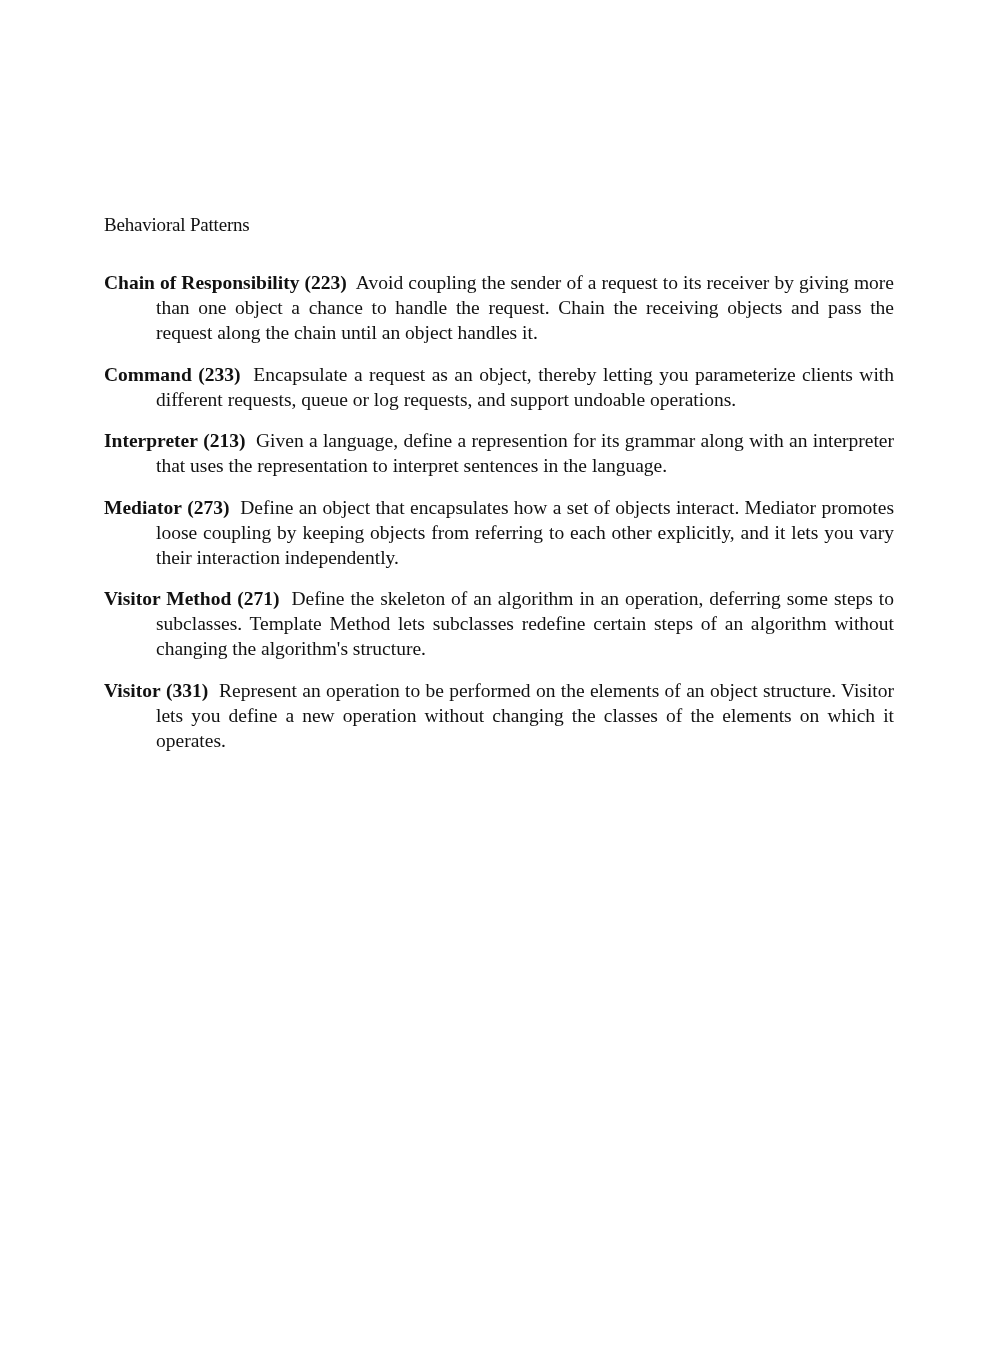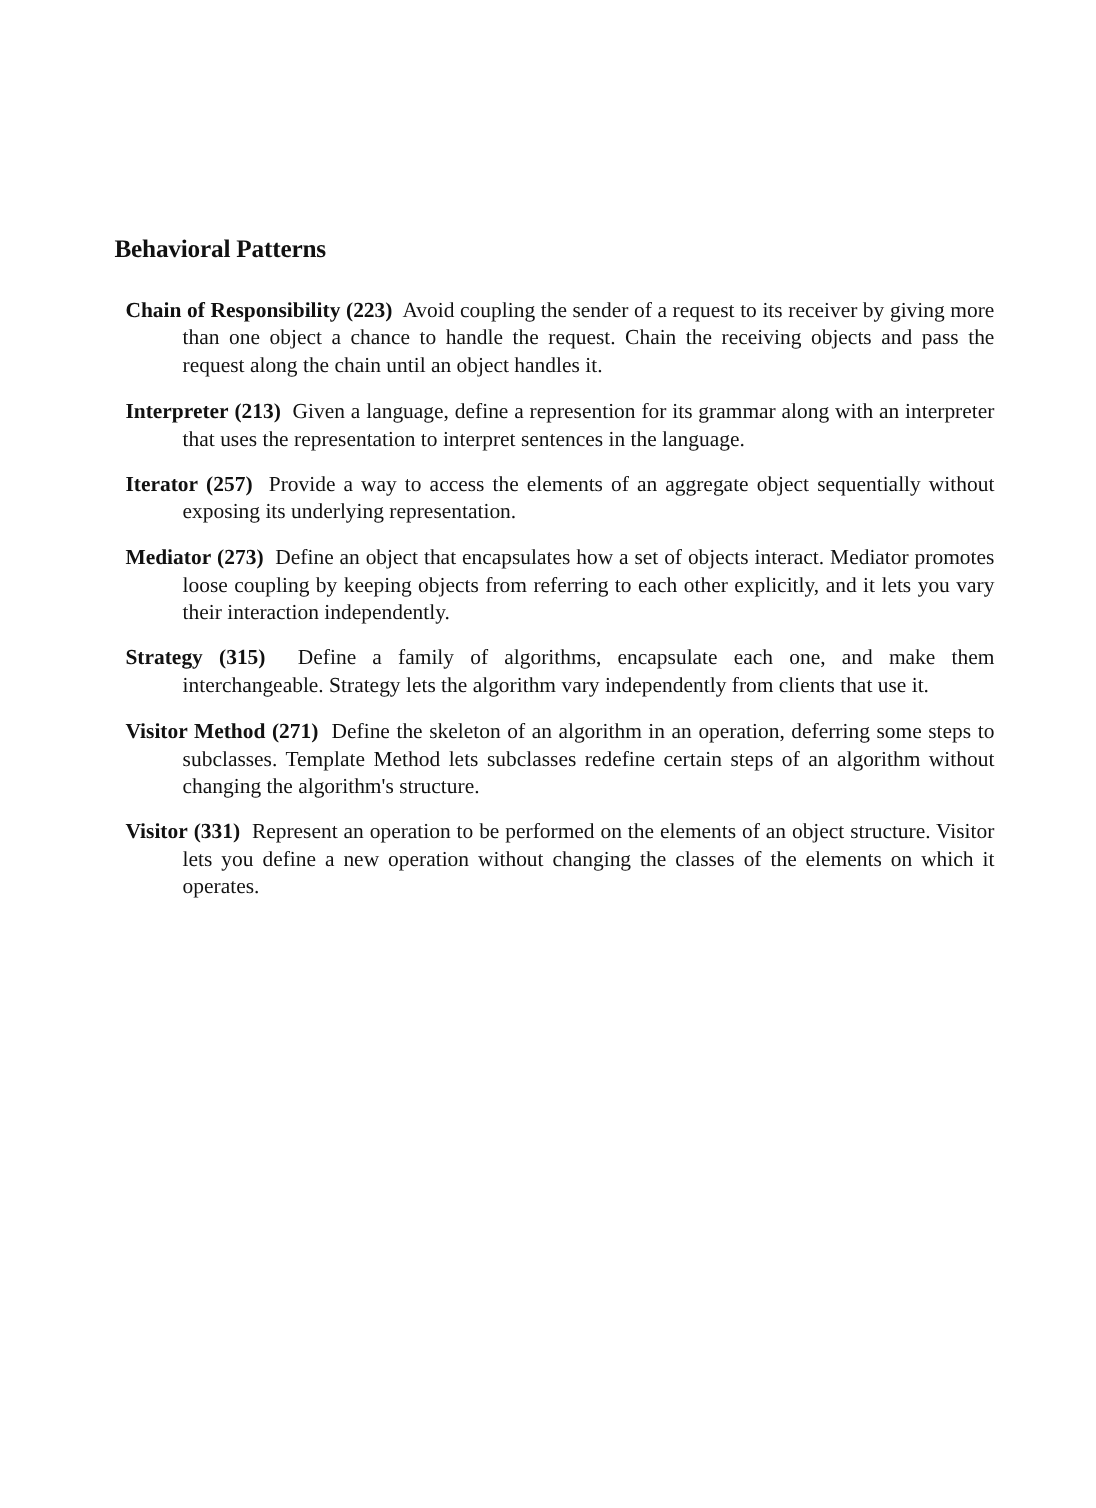--- a/index.html
+++ b/index.html
@@ -6,7 +6,7 @@
   body { width:996px; height:1371px; position:relative; overflow:hidden;
          font-family:"Liberation Serif","DejaVu Serif",serif; color:#111; }
   .page { position:absolute; left:104px; top:0; width:790px; }
-  .heading { position:absolute; top:214px; left:0; font-size:23px; font-weight:bold; margin:0; letter-spacing:-0.2px; }
+  .heading { position:absolute; top:214px; left:0; font-size:19px; font-weight:normal; margin:0; letter-spacing:-0.2px; }
   .entries { position:absolute; top:270px; left:10px; width:790px; }
   .entry { font-size:19.5px; line-height:25px; text-align:justify; margin:0 0 16.5px 0;
            padding-left:52px; text-indent:-52px; }

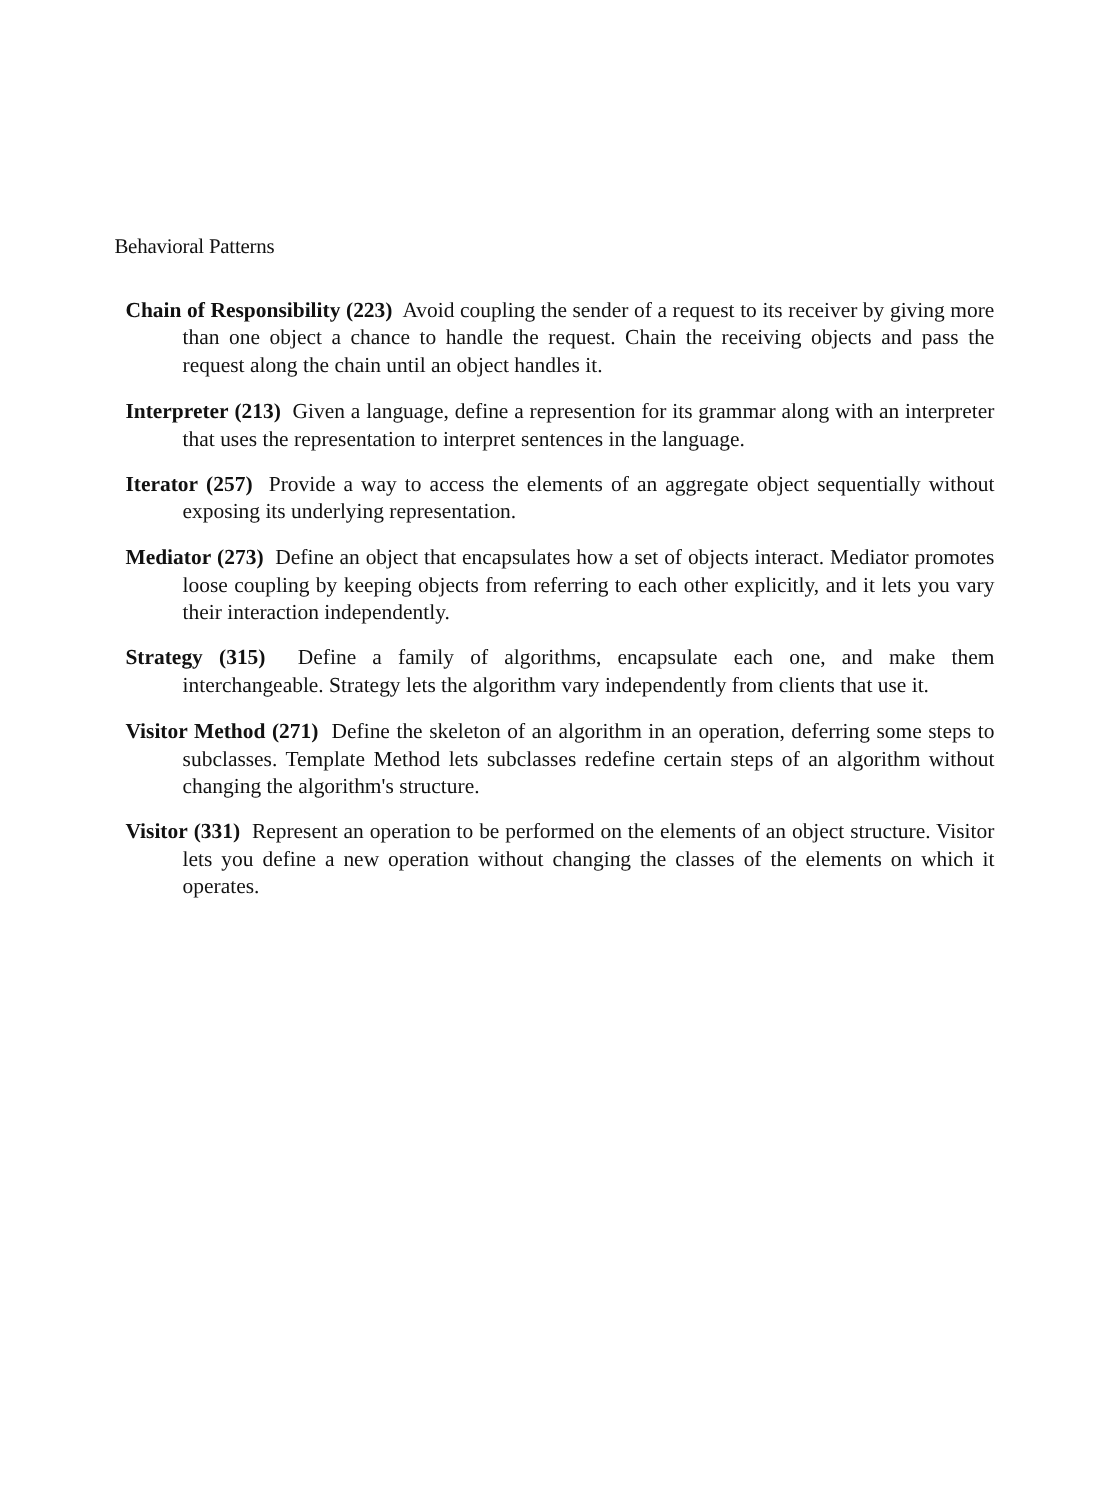--- a/index.html
+++ b/index.html
@@ -7,7 +7,7 @@
          font-family:"Liberation Serif","DejaVu Serif",serif; color:#111; }
   .page { position:absolute; left:104px; top:0; width:790px; }
   .heading { position:absolute; top:214px; left:0; font-size:19px; font-weight:normal; margin:0; letter-spacing:-0.2px; }
-  .entries { position:absolute; top:270px; left:10px; width:790px; }
+  .entries { position:absolute; top:270px; left:0; width:790px; }
   .entry { font-size:19.5px; line-height:25px; text-align:justify; margin:0 0 16.5px 0;
            padding-left:52px; text-indent:-52px; }
   .entry .name { font-weight:bold; }

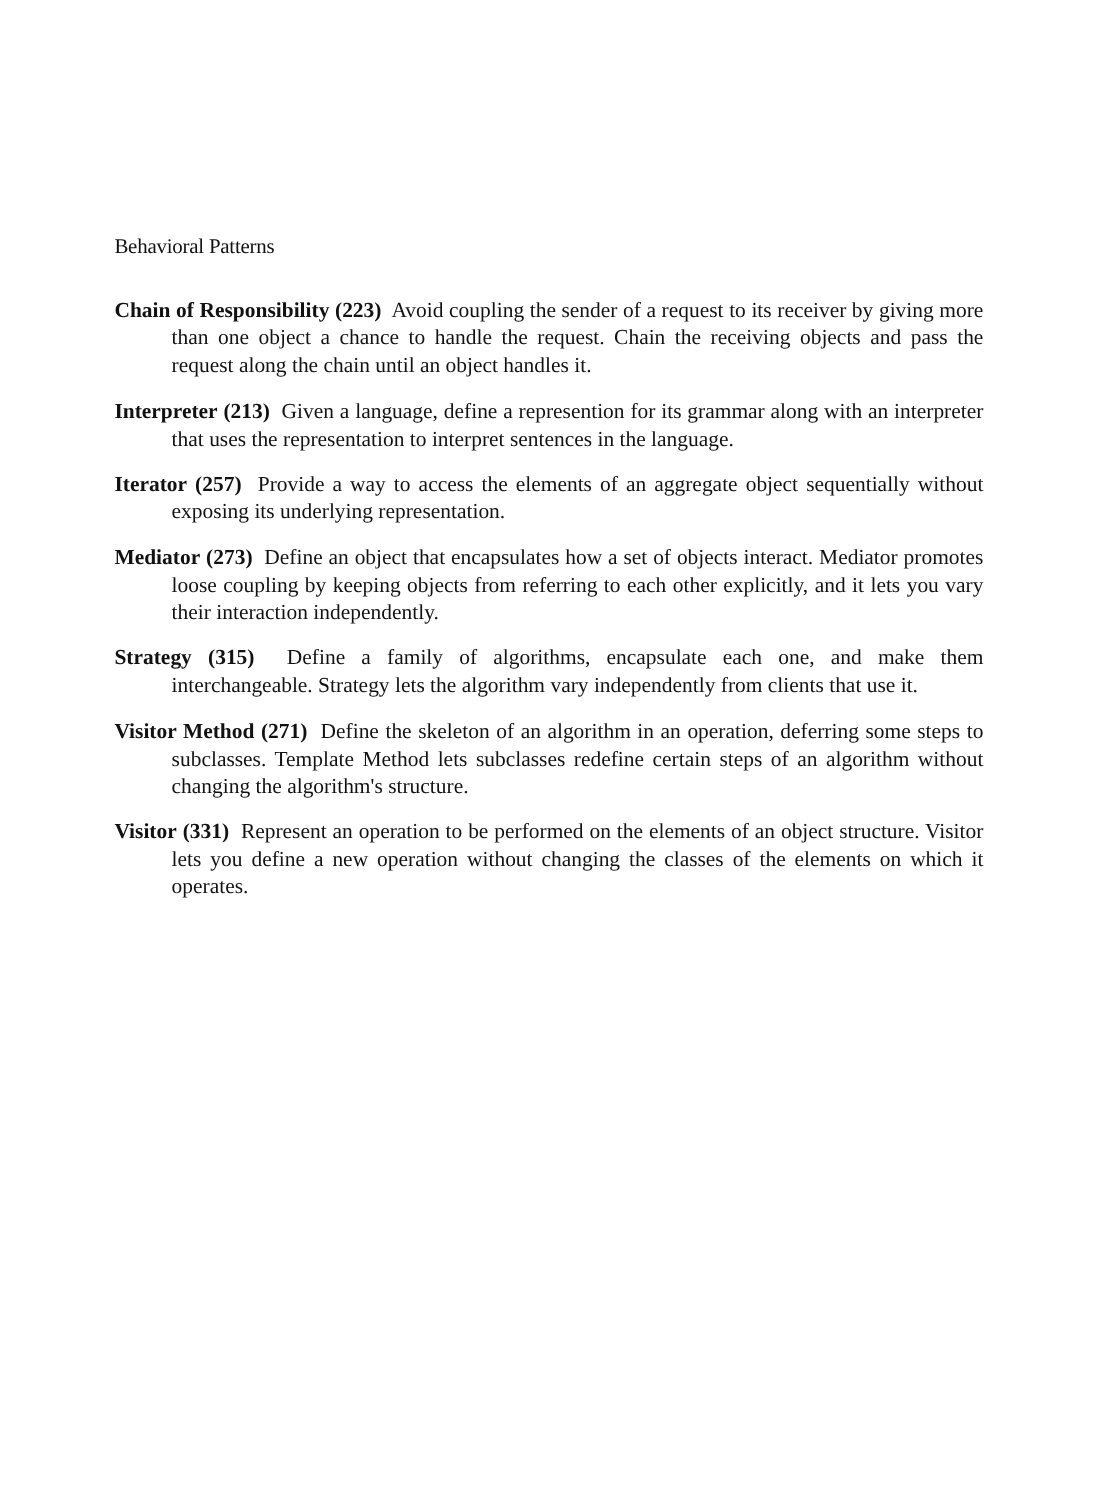--- a/index.html
+++ b/index.html
@@ -22,6 +22,7 @@
   <div class="entries">
     <p class="entry"><span class="name">Chain of Responsibility</span> <span class="name">(223)</span><span class="sp">  </span><span>Avoid coupling the sender of a request to its receiver by giving more than one object a chance to handle the request. Chain the receiving objects and pass the request along the chain until an object handles it.</span></p>
 
+    <p class="entry"><span class="name">Command</span> <span class="name">(233)</span><span class="sp">  </span><span>Encapsulate a request as an object, thereby letting you parameterize clients with different requests, queue or log requests, and support undoable operations.</span></p>
 
     <p class="entry"><span class="name">Interpreter</span> <span class="name">(213)</span><span class="sp">  </span><span>Given a language, define a represention for its grammar along with an interpreter that uses the representation to interpret sentences in the language.</span></p>
 

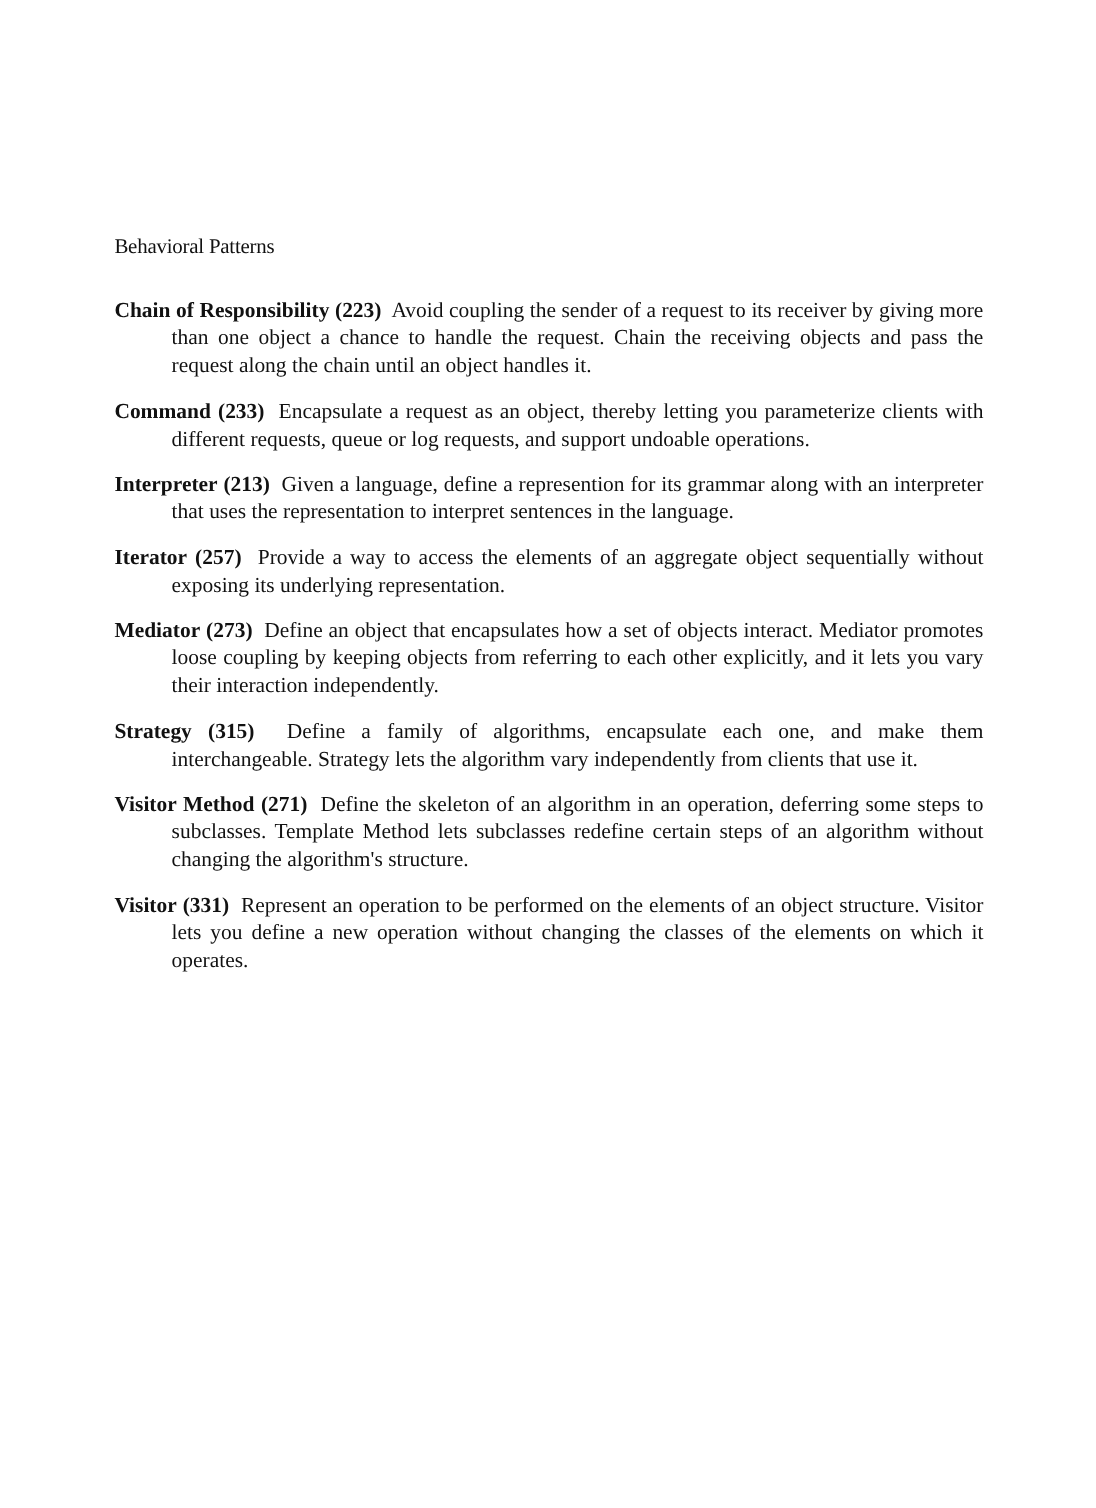--- a/index.html
+++ b/index.html
@@ -26,7 +26,6 @@
 
     <p class="entry"><span class="name">Interpreter</span> <span class="name">(213)</span><span class="sp">  </span><span>Given a language, define a represention for its grammar along with an interpreter that uses the representation to interpret sentences in the language.</span></p>
 
-    <p class="entry"><span class="name">Iterator</span> <span class="name">(257)</span><span class="sp">  </span><span>Provide a way to access the elements of an aggregate object sequentially without exposing its underlying representation.</span></p>
 
     <p class="entry"><span class="name">Mediator</span> <span class="name">(273)</span><span class="sp">  </span><span>Define an object that encapsulates how a set of objects interact. Mediator promotes loose coupling by keeping objects from referring to each other explicitly, and it lets you vary their interaction independently.</span></p>
 

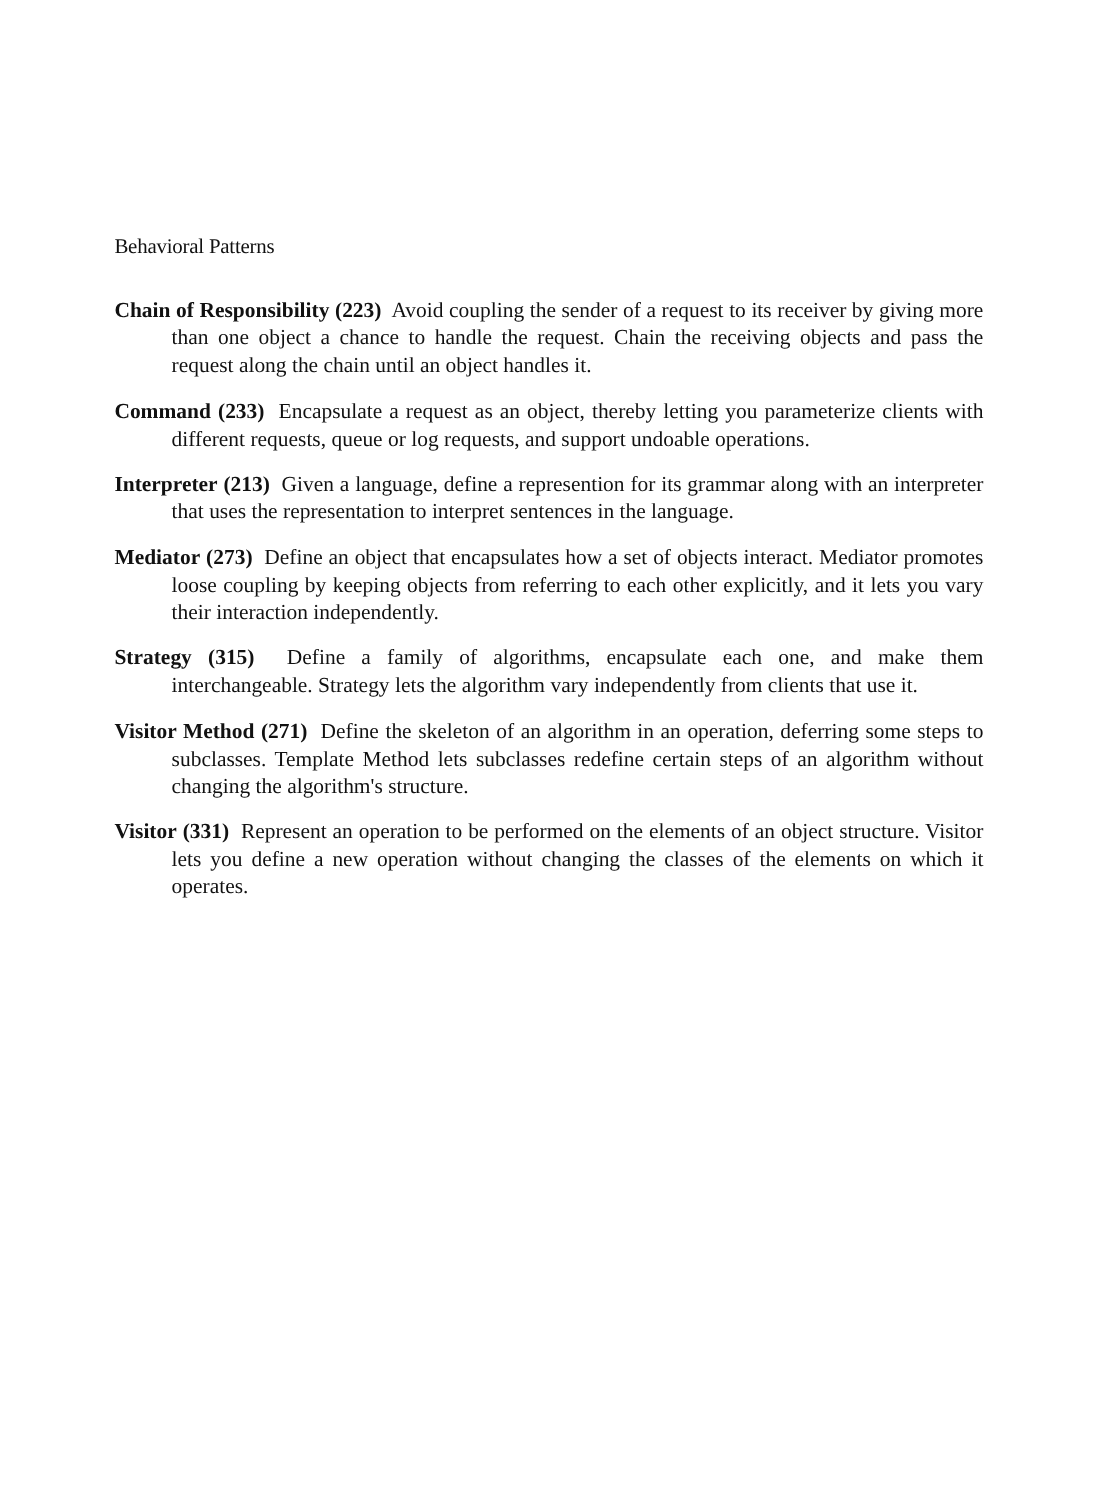--- a/index.html
+++ b/index.html
@@ -32,7 +32,6 @@
 
 
 
-    <p class="entry"><span class="name">Strategy</span> <span class="name">(315)</span><span class="sp">  </span><span>Define a family of algorithms, encapsulate each one, and make them interchangeable. Strategy lets the algorithm vary independently from clients that use it.</span></p>
 
     <p class="entry"><span class="name">Visitor Method</span> <span class="name">(271)</span><span class="sp">  </span><span>Define the skeleton of an algorithm in an operation, deferring some steps to subclasses. Template Method lets subclasses redefine certain steps of an algorithm without changing the algorithm's structure.</span></p>
 

